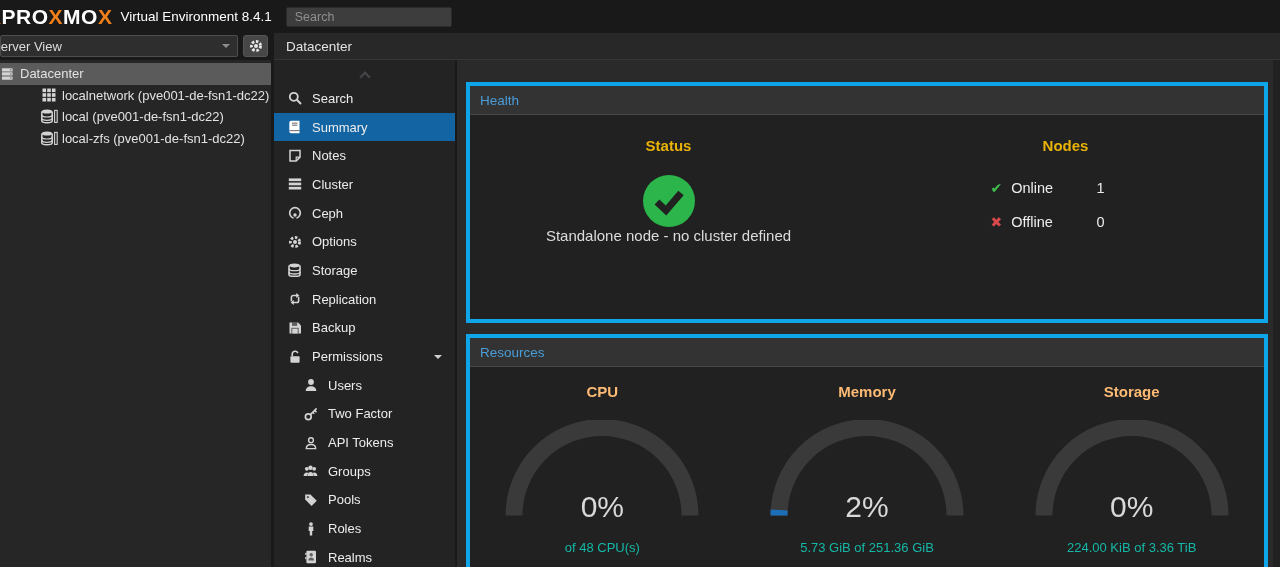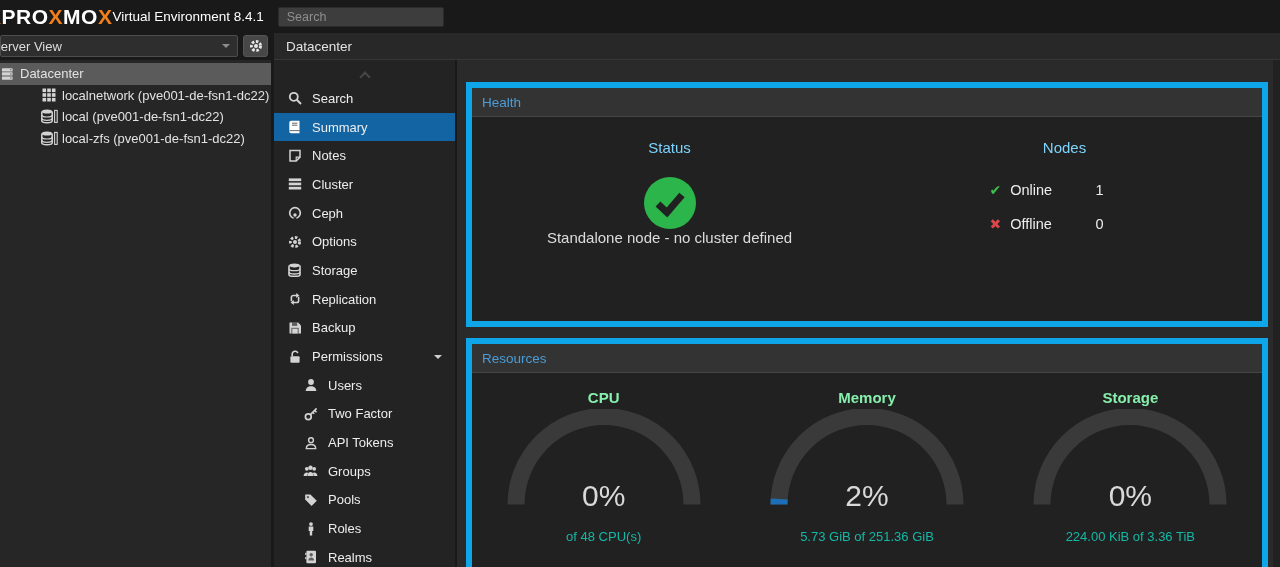--- a/index.html
+++ b/index.html
@@ -12,7 +12,7 @@
   .logo { margin-left:-13px; font-weight:bold; font-size:21px; letter-spacing:.5px;
     color:#fff; white-space:nowrap; }
   .logo .ox { color:#ef7f1a; }
-  .topbar-subtitle { color:#ffffff; font-size:13.5px; margin-left:0; }
+  .topbar-subtitle { color:#ffffff; font-size:13.5px; margin-left:8px; }
   .topbar-search { margin-left:14px; width:166px; height:20px; background:#3d3d3d;
     border:1px solid #2b2b2b; border-radius:2px; color:#ddd; font-size:12.5px; padding:0 8px; outline:none; }
   .topbar-search::placeholder { color:#8f8f8f; }

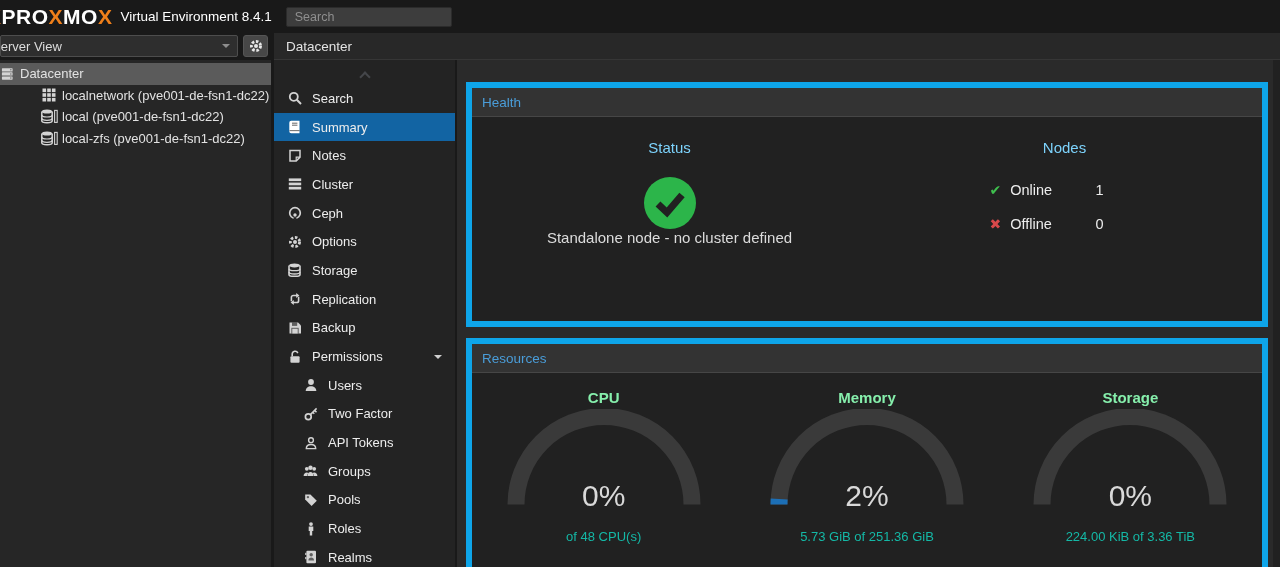--- a/index.html
+++ b/index.html
@@ -59,7 +59,7 @@
 
   .content-area { flex:1; background:#2a2a2a; padding:22px 12px 0 9px; position:relative; min-width:0; }
   .content-scrollbar { position:absolute; top:0; right:0; bottom:0; width:7px; background:#212121; }
-  .panel { border:6px solid #0ea5e9; margin-bottom:11px; }
+  .panel { border:4px solid #0ea5e9; margin-bottom:11px; }
   .panel-header { height:29px; background:#333333; border-bottom:1px solid #464646;
     display:flex; align-items:center; padding-left:10px; color:#4a9dd9; font-size:13.5px; }
   .panel-body { background:#212121; }

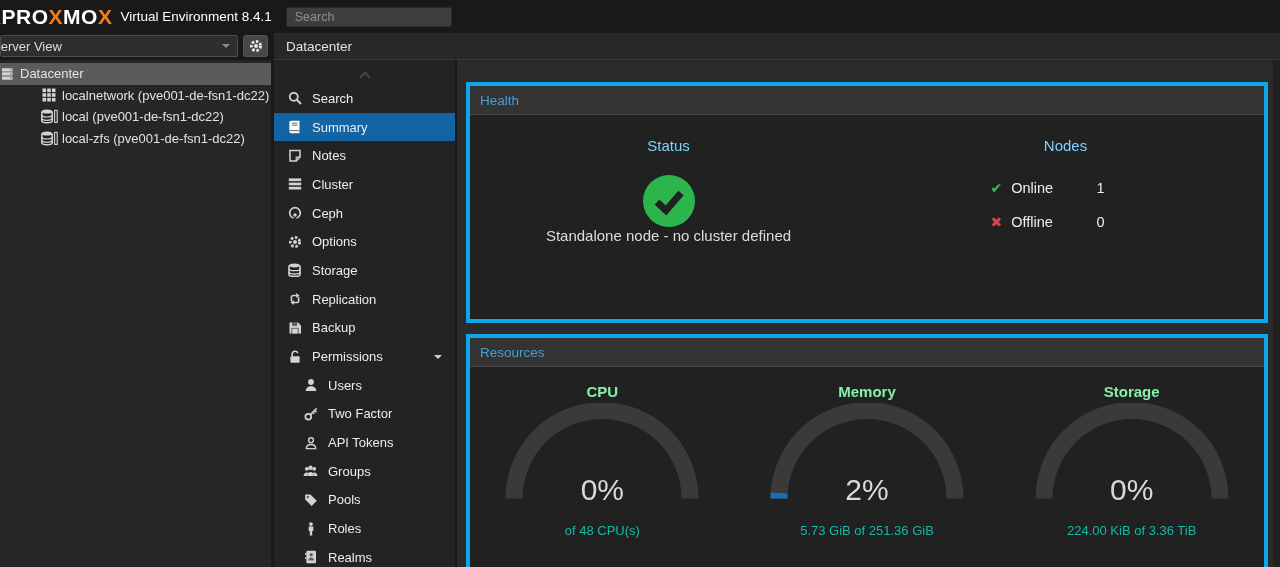--- a/index.html
+++ b/index.html
@@ -67,7 +67,7 @@
   
   .health-body { min-height:204px; display:flex; padding-top:22px; }
   .h-col { flex:1; text-align:center; }
-  .h-heading { font-size:15px; font-weight:normal; color:#7dd3fc; }
+  .h-heading { font-size:15px; font-weight:bold; color:#eab308; }
   .status-circle { margin:21px auto 0; width:52px; height:52px; }
   .status-msg { font-size:15px; color:#dcdcdc;text-align:center; }
   .nodes-table { width:150px; margin:17px auto 0; text-align:left; }

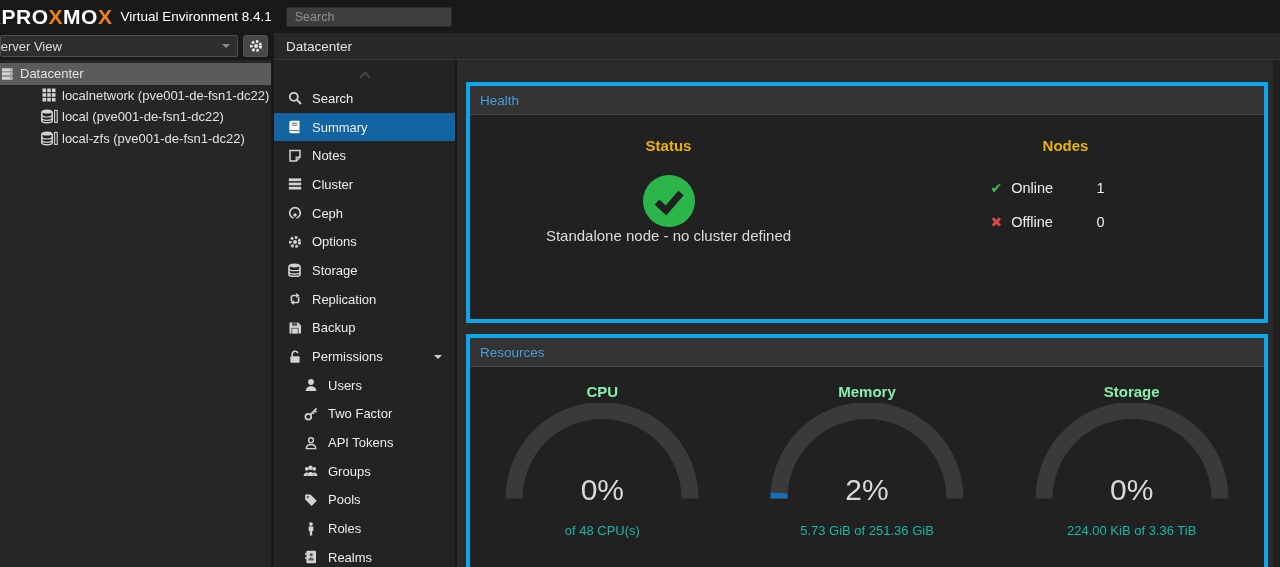--- a/index.html
+++ b/index.html
@@ -80,7 +80,7 @@
   
   .res-body { display:flex; padding:16px 0 40px; }
   .g-col { flex:1; text-align:center; }
-  .g-heading { font-size:15px; font-weight:bold; color:#86efac; margin-bottom:3px; }
+  .g-heading { font-size:15px; font-weight:bold; color:#fdba74; margin-bottom:20px; }
   .gauge { width:200px; height:104px; margin:0 auto; position:relative; }
   .gauge-pct { position:absolute; left:0; right:0; bottom:0; text-align:center;
     font-size:30px; color:#d9d9d9; }

